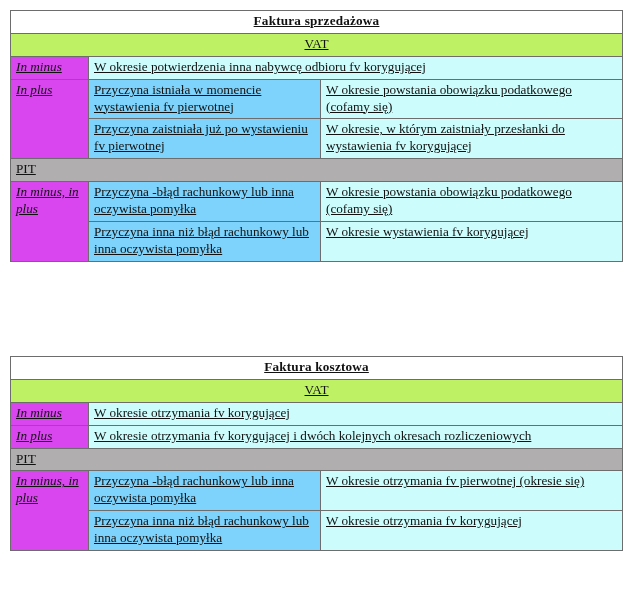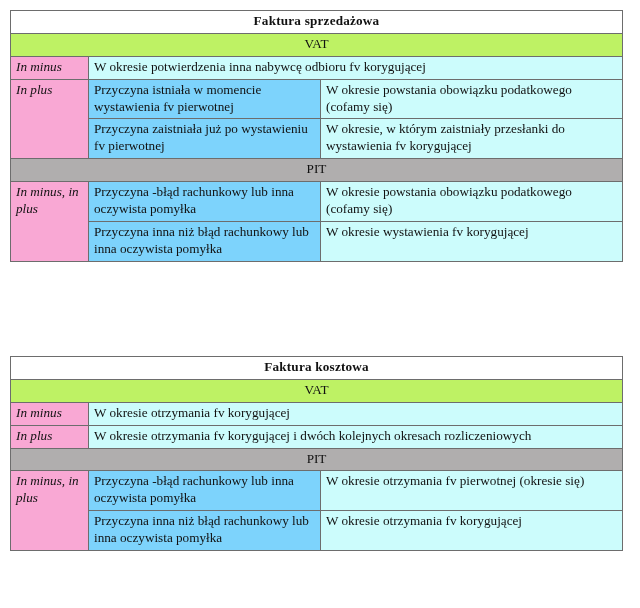--- a/index.html
+++ b/index.html
@@ -28,6 +28,7 @@
     position: absolute;
     left: 10px;
     width: 502px;
+    text-decoration: underline;
   }
   .tbl-wrap.first  { top: 10px; }
   .tbl-wrap.second { top: 356px; }

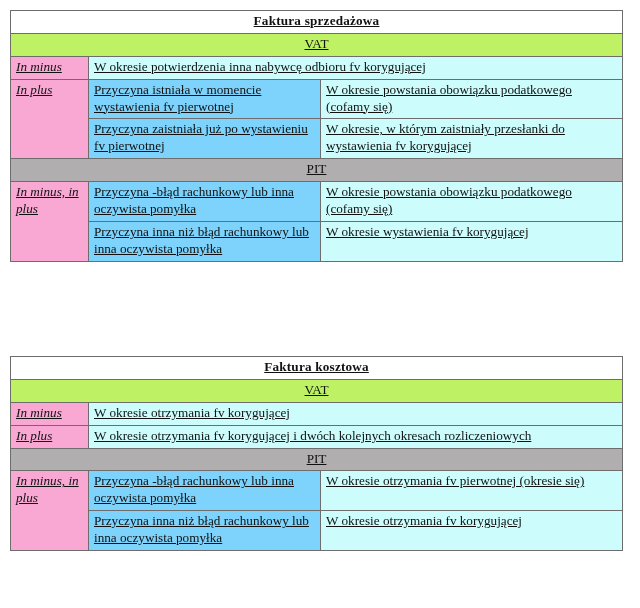--- a/index.html
+++ b/index.html
@@ -80,7 +80,7 @@
     padding-bottom: 4px;
   }
   td.side-label {
-    background: #f9a8d4;
+    background: #d946ef;
     font-style: italic;
     font-size: 13px;
     vertical-align: top;

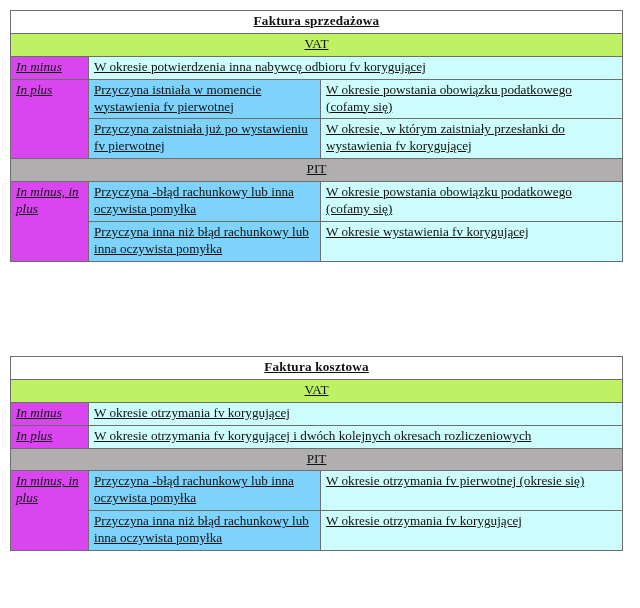--- a/index.html
+++ b/index.html
@@ -74,7 +74,7 @@
   }
   td.tax-pit {
     background: #b0aeae;
-    text-align: center;
+    text-align: left;
     font-size: 13.4px;
     padding-top: 3px;
     padding-bottom: 4px;

